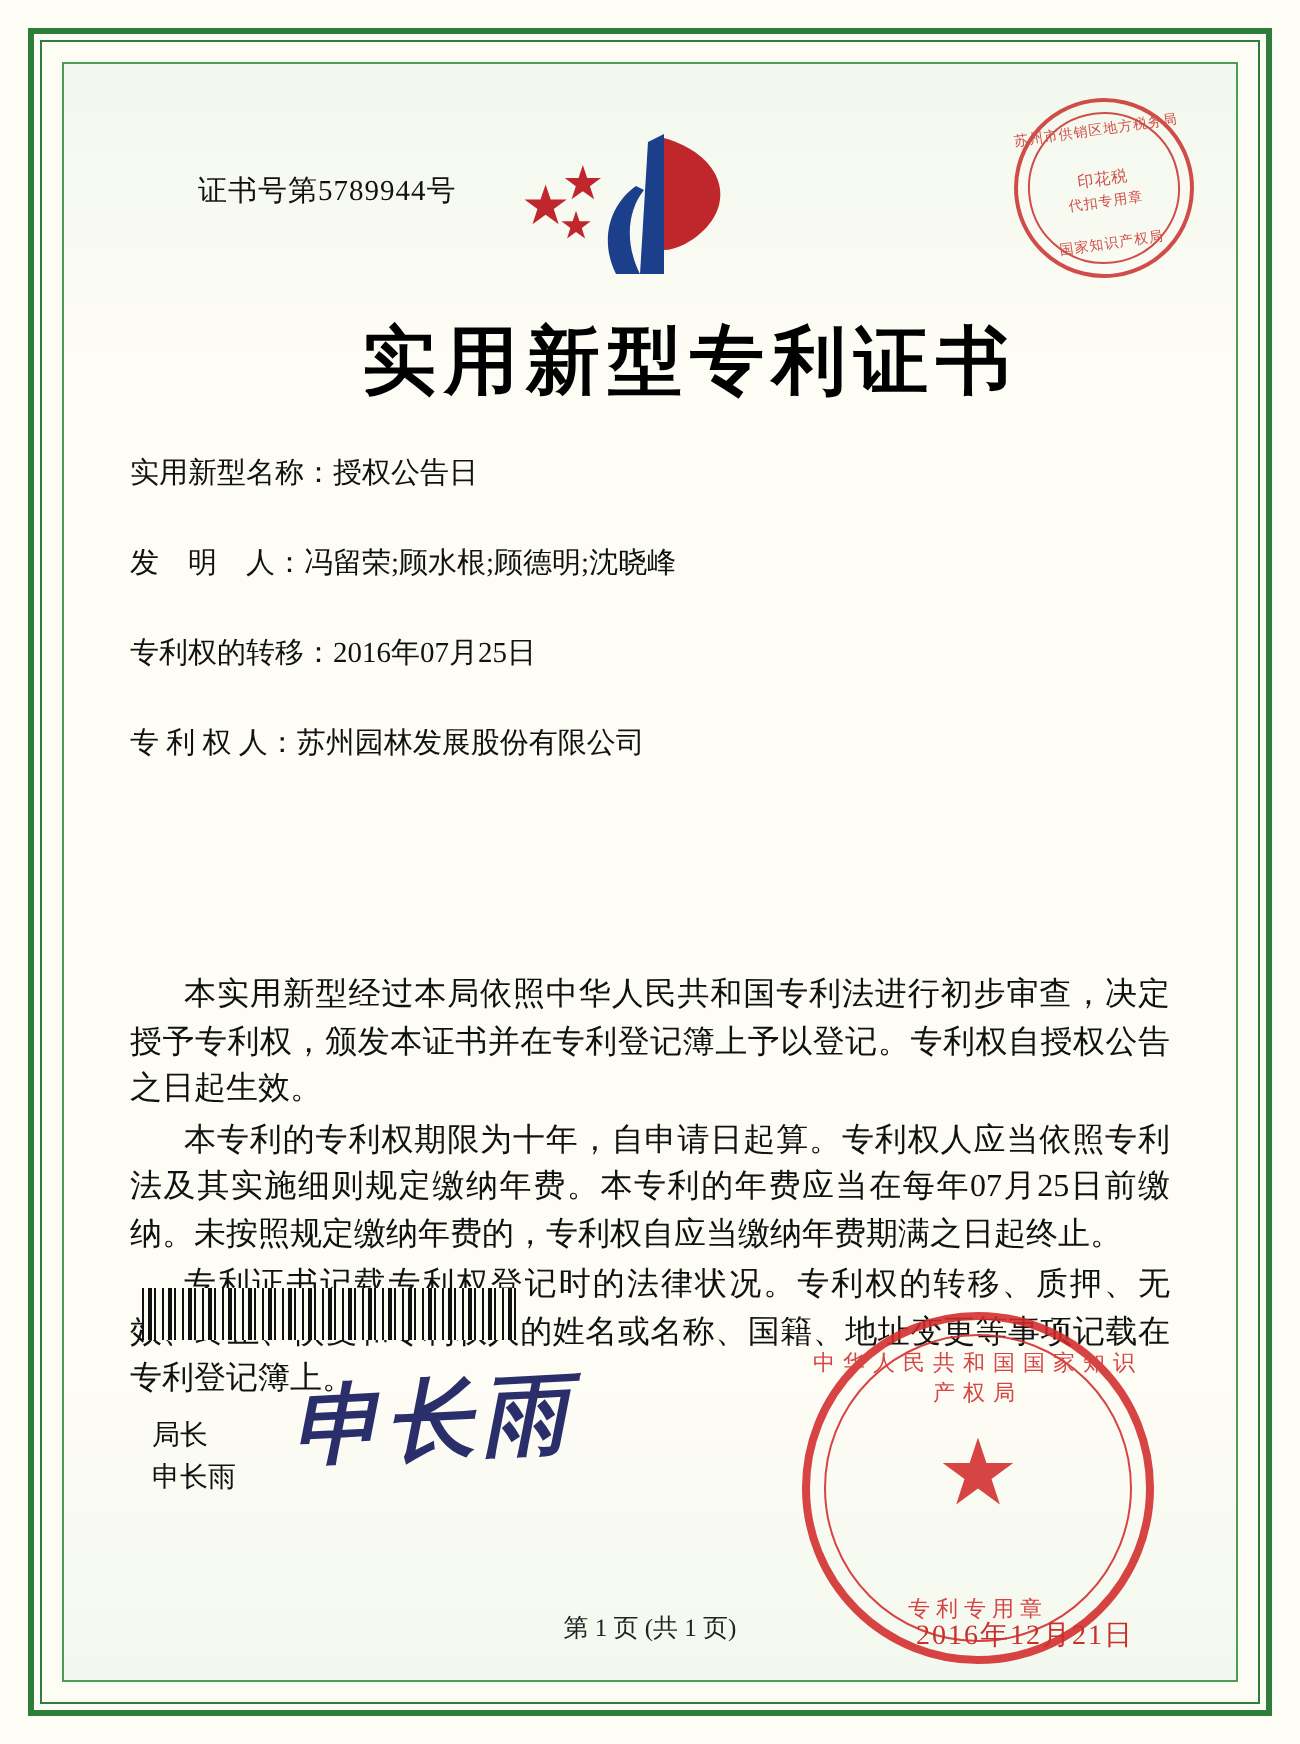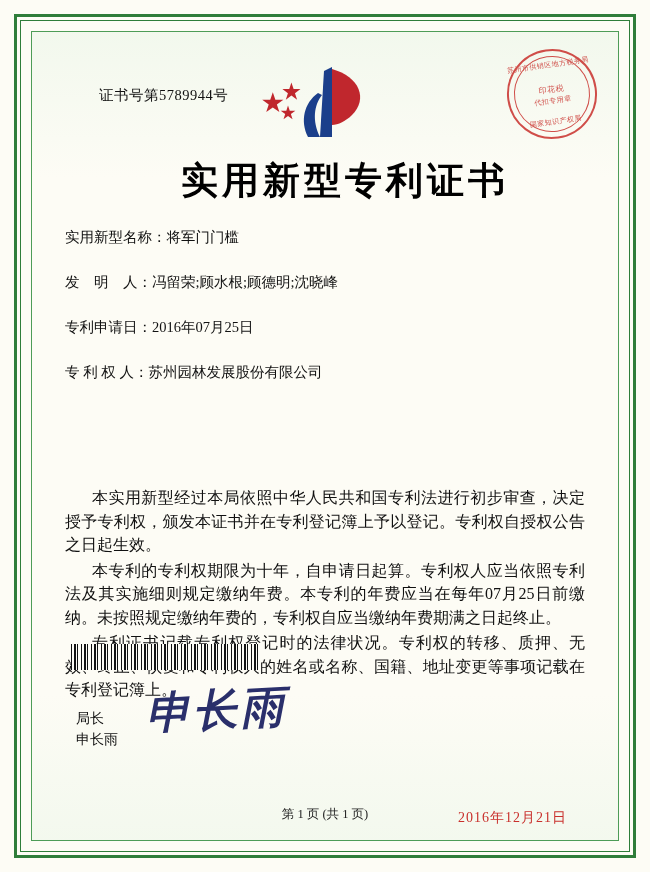--- a/index.html
+++ b/index.html
@@ -291,7 +291,7 @@
 
     <div class="fields">
       <div class="field-row">
-        <span class="field-label">实用新型名称：</span><span class="field-value">将军门门槛</span>
+        <span class="field-label">实用新型名称：</span><span class="field-value">授权公告日</span>
       </div>
       <div class="field-row">
         <span class="field-label">发　明　人：</span><span class="field-value">冯留荣;顾水根;顾德明;沈晓峰</span>

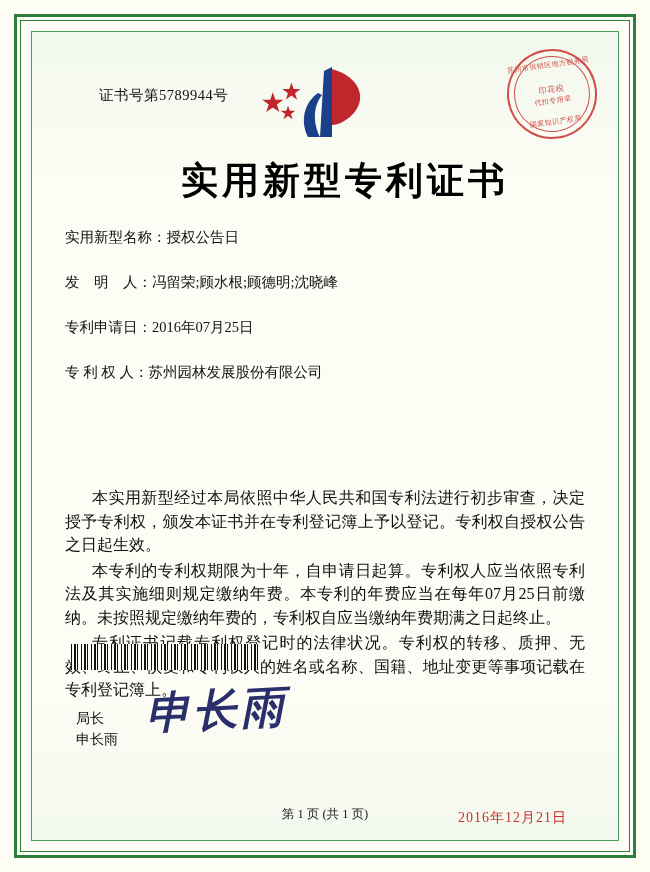--- a/index.html
+++ b/index.html
@@ -297,7 +297,7 @@
         <span class="field-label">发　明　人：</span><span class="field-value">冯留荣;顾水根;顾德明;沈晓峰</span>
       </div>
       <div class="field-row">
-        <span class="field-label">专利申请日：</span><span class="field-value">2016年07月25日</span>
+        <span class="field-label">专利权的转移：</span><span class="field-value">2016年07月25日</span>
       </div>
       <div class="field-row">
         <span class="field-label">专 利 权 人：</span><span class="field-value">苏州园林发展股份有限公司</span>

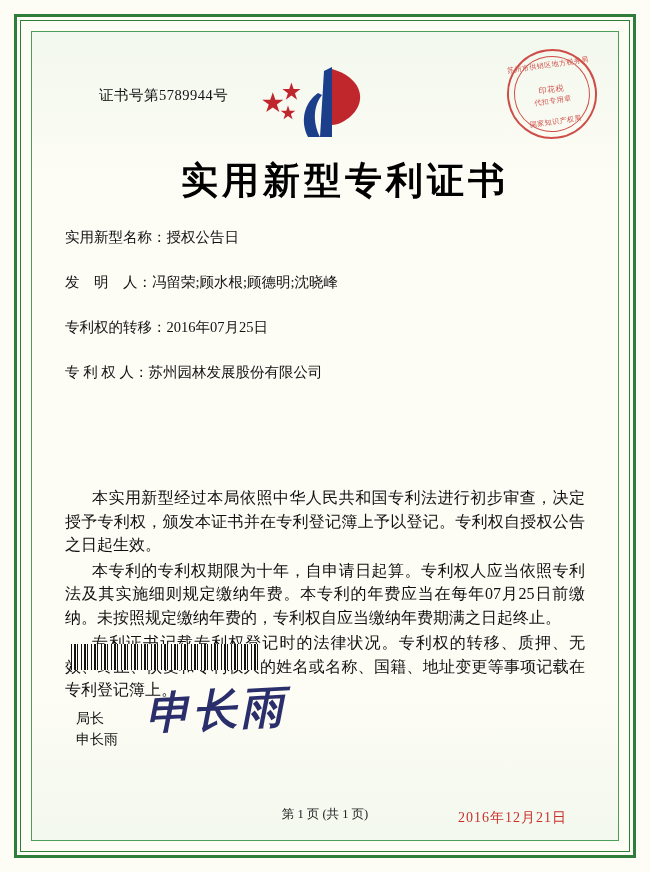--- a/index.html
+++ b/index.html
@@ -319,6 +319,12 @@
 
     <div class="signature">申长雨</div>
 
+    <div class="official-seal">
+      <div class="os-ring"></div>
+      <div class="os-arc">中华人民共和国国家知识产权局</div>
+      <div class="os-star">★</div>
+      <div class="os-bottom">专利专用章</div>
+    </div>
 
     <div class="seal-date">2016年12月21日</div>
 

